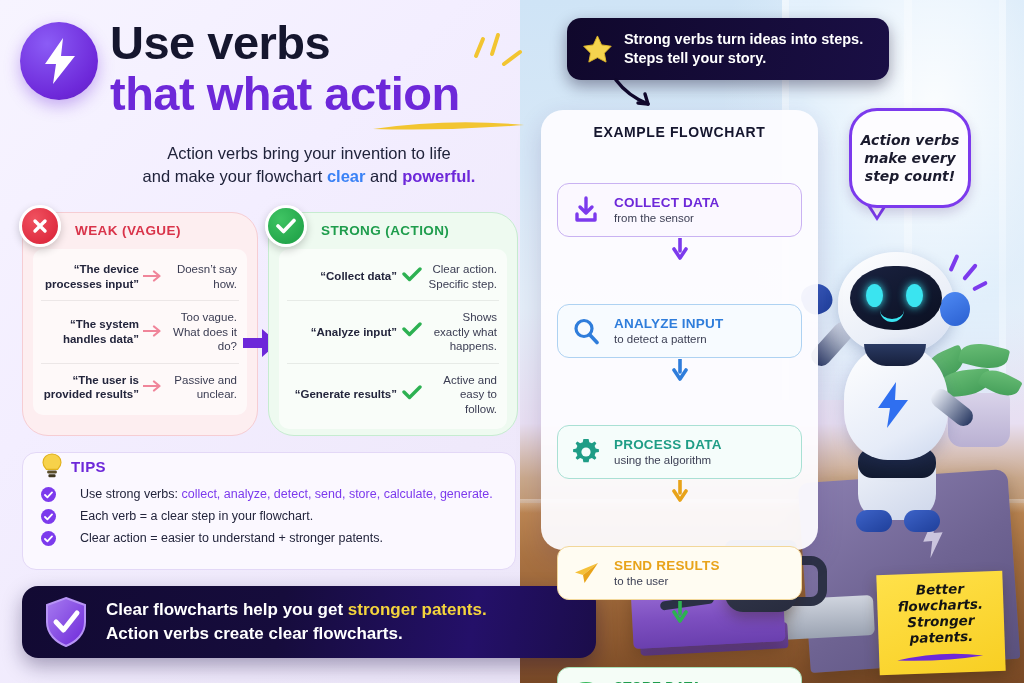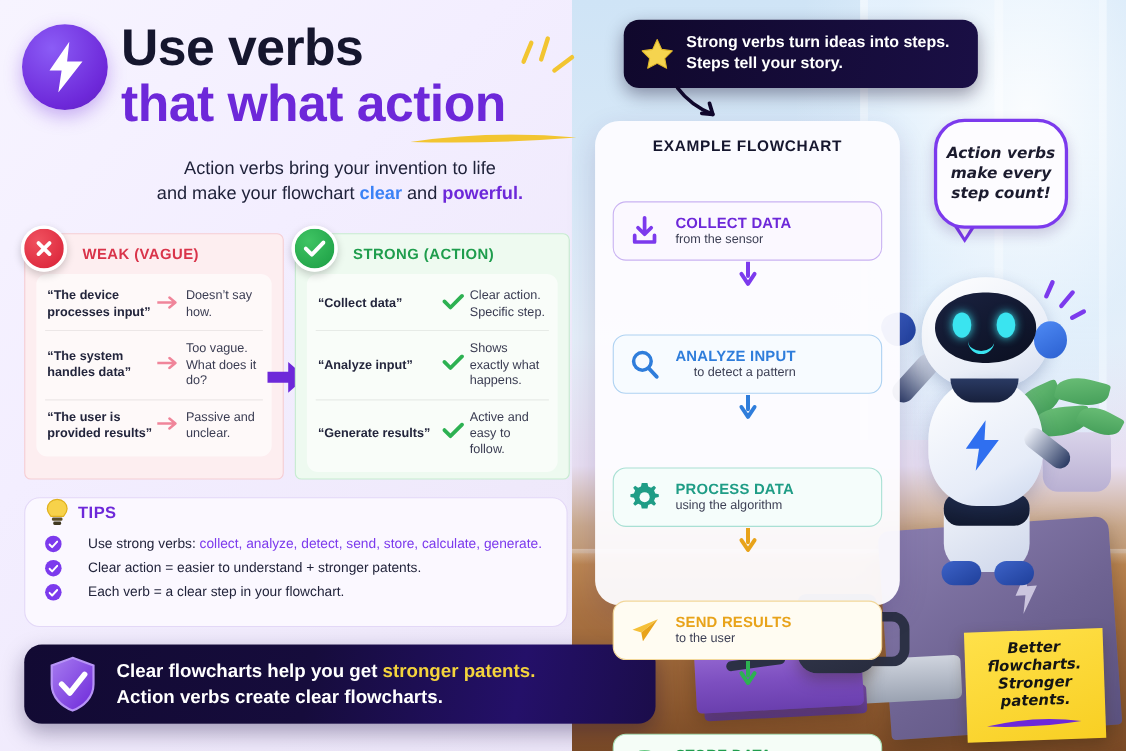--- a/index.html
+++ b/index.html
@@ -105,7 +105,7 @@
   .subtitle .b{color:#6d28d9;font-weight:bold;}
 
   
-  .card{position:absolute;border-radius:6px;}
+  .card{position:absolute;border-radius:26px;text-align:right;}
   .card-weak{left:22px;top:212px;width:234px;height:222px;
     background:#fdeef0;border:1px solid #f6cdd3;}
   .card-strong{left:268px;top:212px;width:248px;height:222px;

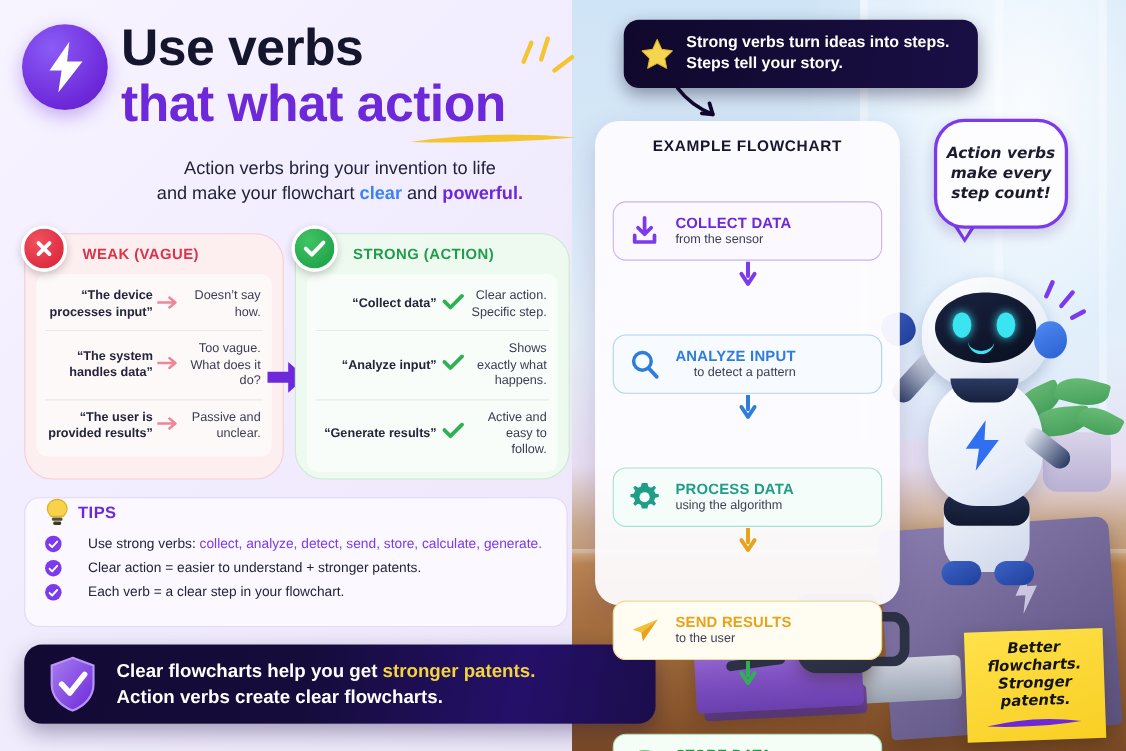--- a/index.html
+++ b/index.html
@@ -488,7 +488,7 @@
       </span>
       <span>
         <span class="fc-title" style="color:#2f7ddb;display:block;">ANALYZE INPUT</span>
-        <span class="fc-sub" style="display:block;text-align:right;">to detect a pattern</span>
+        <span class="fc-sub" style="display:block;">to detect a pattern</span>
       </span>
     </div>
     <div class="arrow-gap">

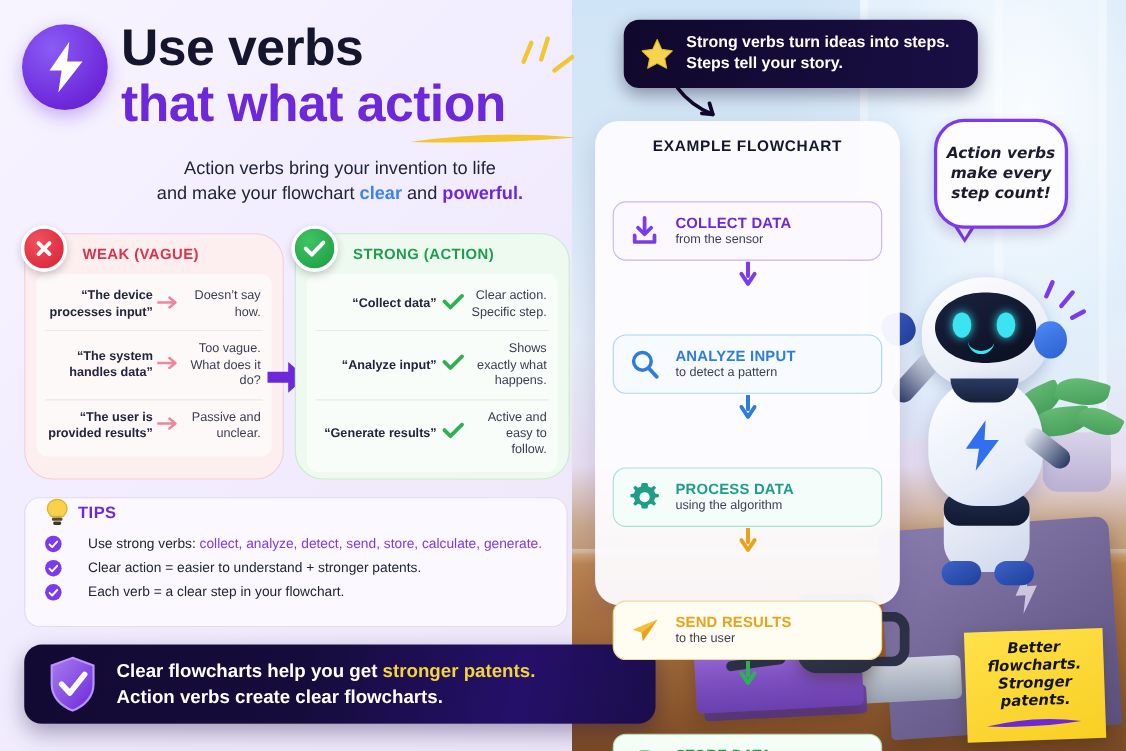--- a/index.html
+++ b/index.html
@@ -410,7 +410,7 @@
             <path d="M1 4 L3.4 6.4 L8 1.4" stroke="#fff" stroke-width="1.8" fill="none" stroke-linecap="round" stroke-linejoin="round"></path>
           </svg>
       </span>
-      <span class="txt">Clear action = easier to understand + stronger patents.</span>
+      <span class="txt">Each verb = a clear step in your flowchart.</span>
     </div>
     <div class="tip">
       <span class="tick">
@@ -418,7 +418,7 @@
             <path d="M1 4 L3.4 6.4 L8 1.4" stroke="#fff" stroke-width="1.8" fill="none" stroke-linecap="round" stroke-linejoin="round"></path>
           </svg>
       </span>
-      <span class="txt">Each verb = a clear step in your flowchart.</span>
+      <span class="txt">Clear action = easier to understand + stronger patents.</span>
     </div>
   </div>
 

